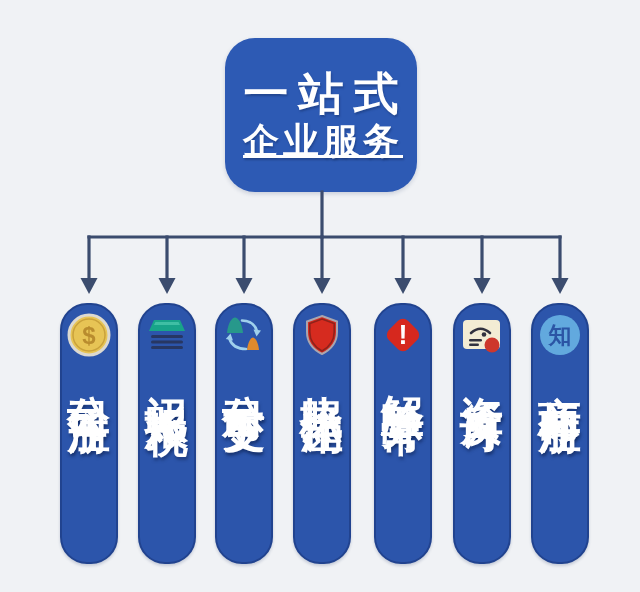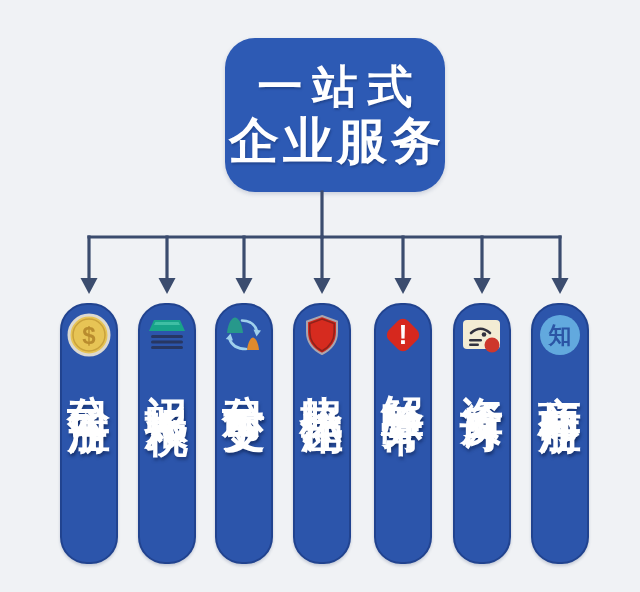--- a/index.html
+++ b/index.html
@@ -10,7 +10,7 @@
   }
   
   .title-box{
-    position:absolute;left:225px;top:38px;width:220px;height:154px;
+    position:absolute;left:225px;top:38px;width:192px;height:154px;
     background:#2d5ab4;border-radius:30px;
     display:flex;flex-direction:column;align-items:center;justify-content:center;gap:7px;
     box-shadow:0 2px 4px rgba(30,50,100,.18);

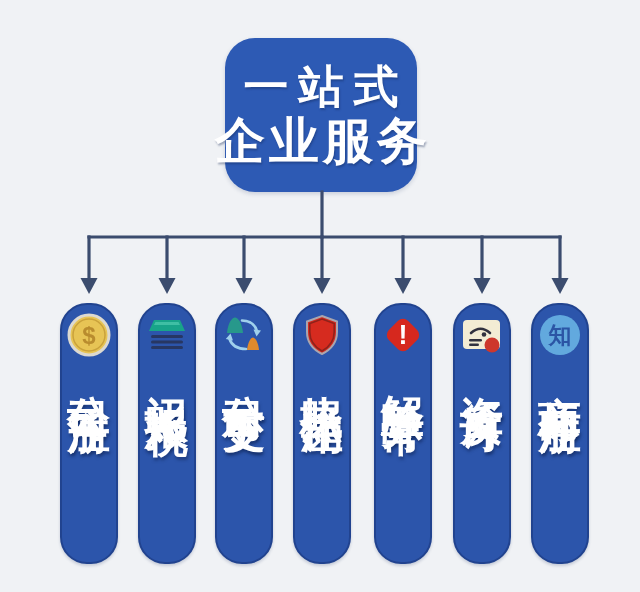--- a/index.html
+++ b/index.html
@@ -20,7 +20,7 @@
     text-shadow:1px 2px 2px rgba(15,35,80,.35);
   }
   .title-line.l1{font-size:45px;letter-spacing:10px;padding-left:10px;}
-  .title-line.l2{font-size:50px;letter-spacing:4px;padding-left:4px;}
+  .title-line.l2{font-size:36px;letter-spacing:4px;padding-left:4px;text-decoration:underline;}
   
   .connectors{position:absolute;left:0;top:0;}
   

